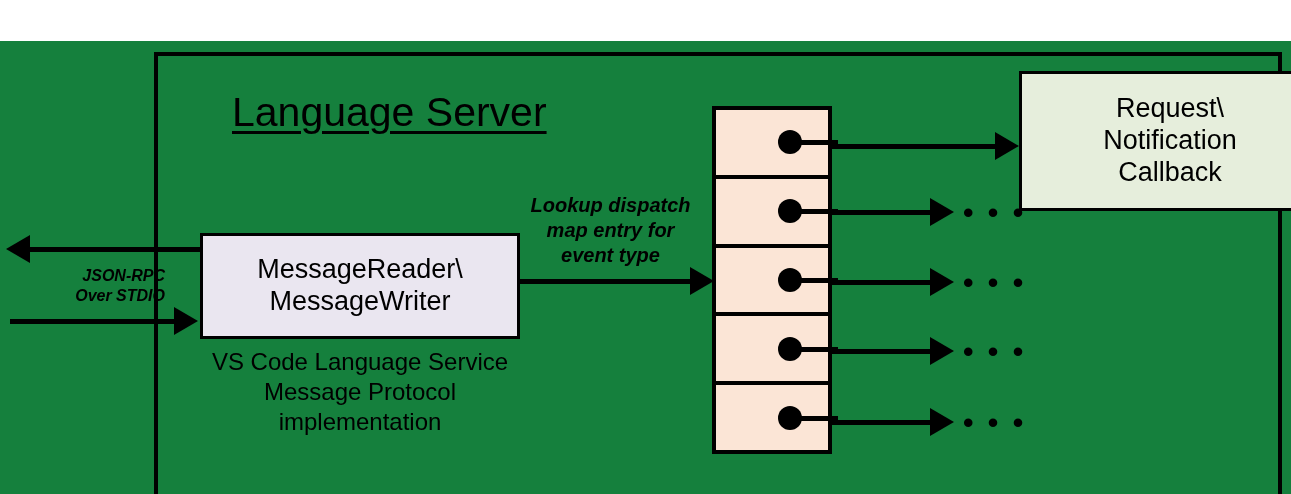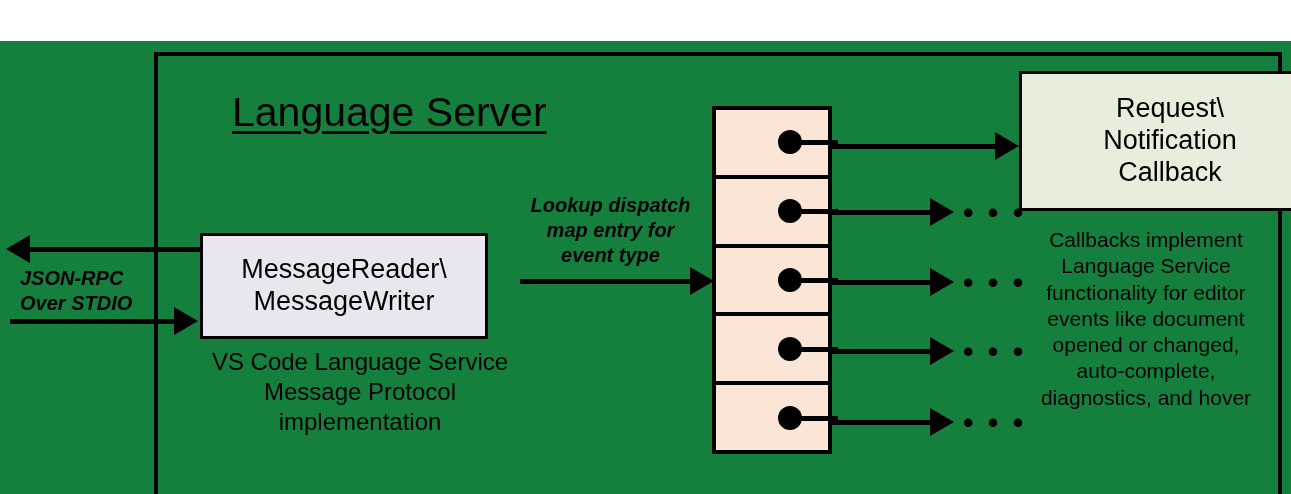--- a/index.html
+++ b/index.html
@@ -288,13 +288,6 @@
 Notification
 Callback</div>
   </div>
-  <div class="caption callback-caption">Callbacks implement
-Language Service
-functionality for editor
-events like document
-opened or changed,
-auto-complete,
-diagnostics, and hover</div>
 
 </div>
 

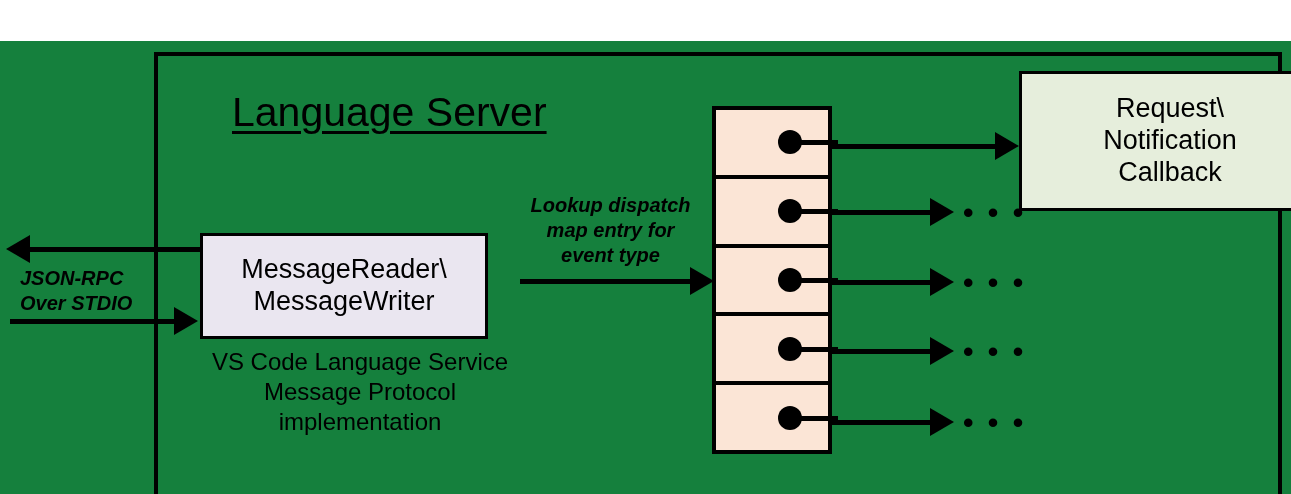--- a/index.html
+++ b/index.html
@@ -120,8 +120,8 @@
     left: 20px;
     top: 225px;
     width: 145px;
-    font-size: 20px;
-    text-align: left;
+    font-size: 16px;
+    text-align: right;
   }
   .annot-lookup {
     left: 513px;

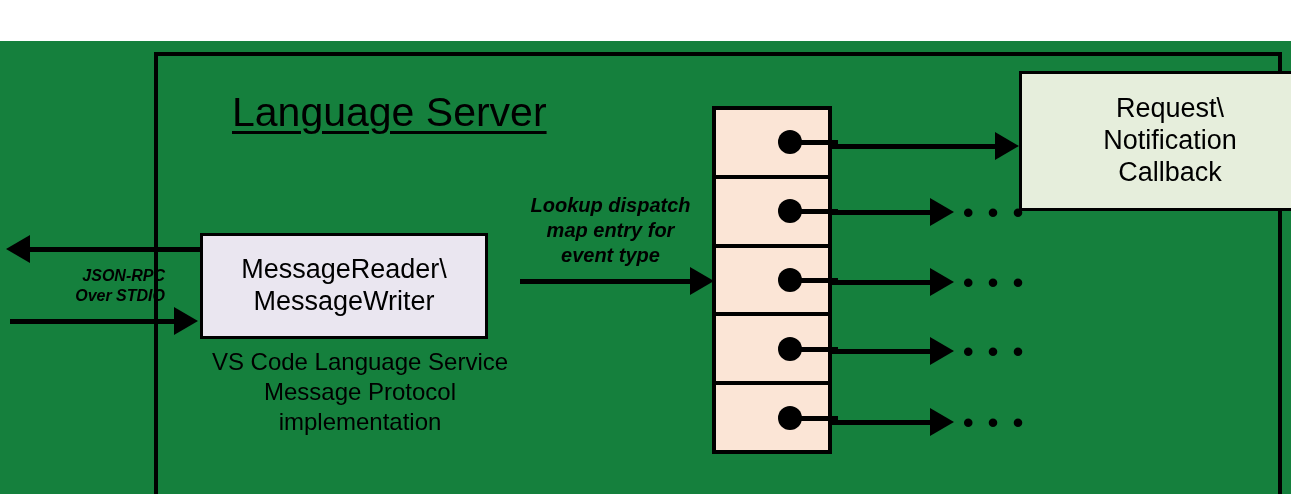--- a/index.html
+++ b/index.html
@@ -65,7 +65,7 @@
   .reader-box {
     left: 200px;
     top: 192px;
-    width: 288px;
+    width: 320px;
     height: 106px;
     background: #EAE6F0;
   }

